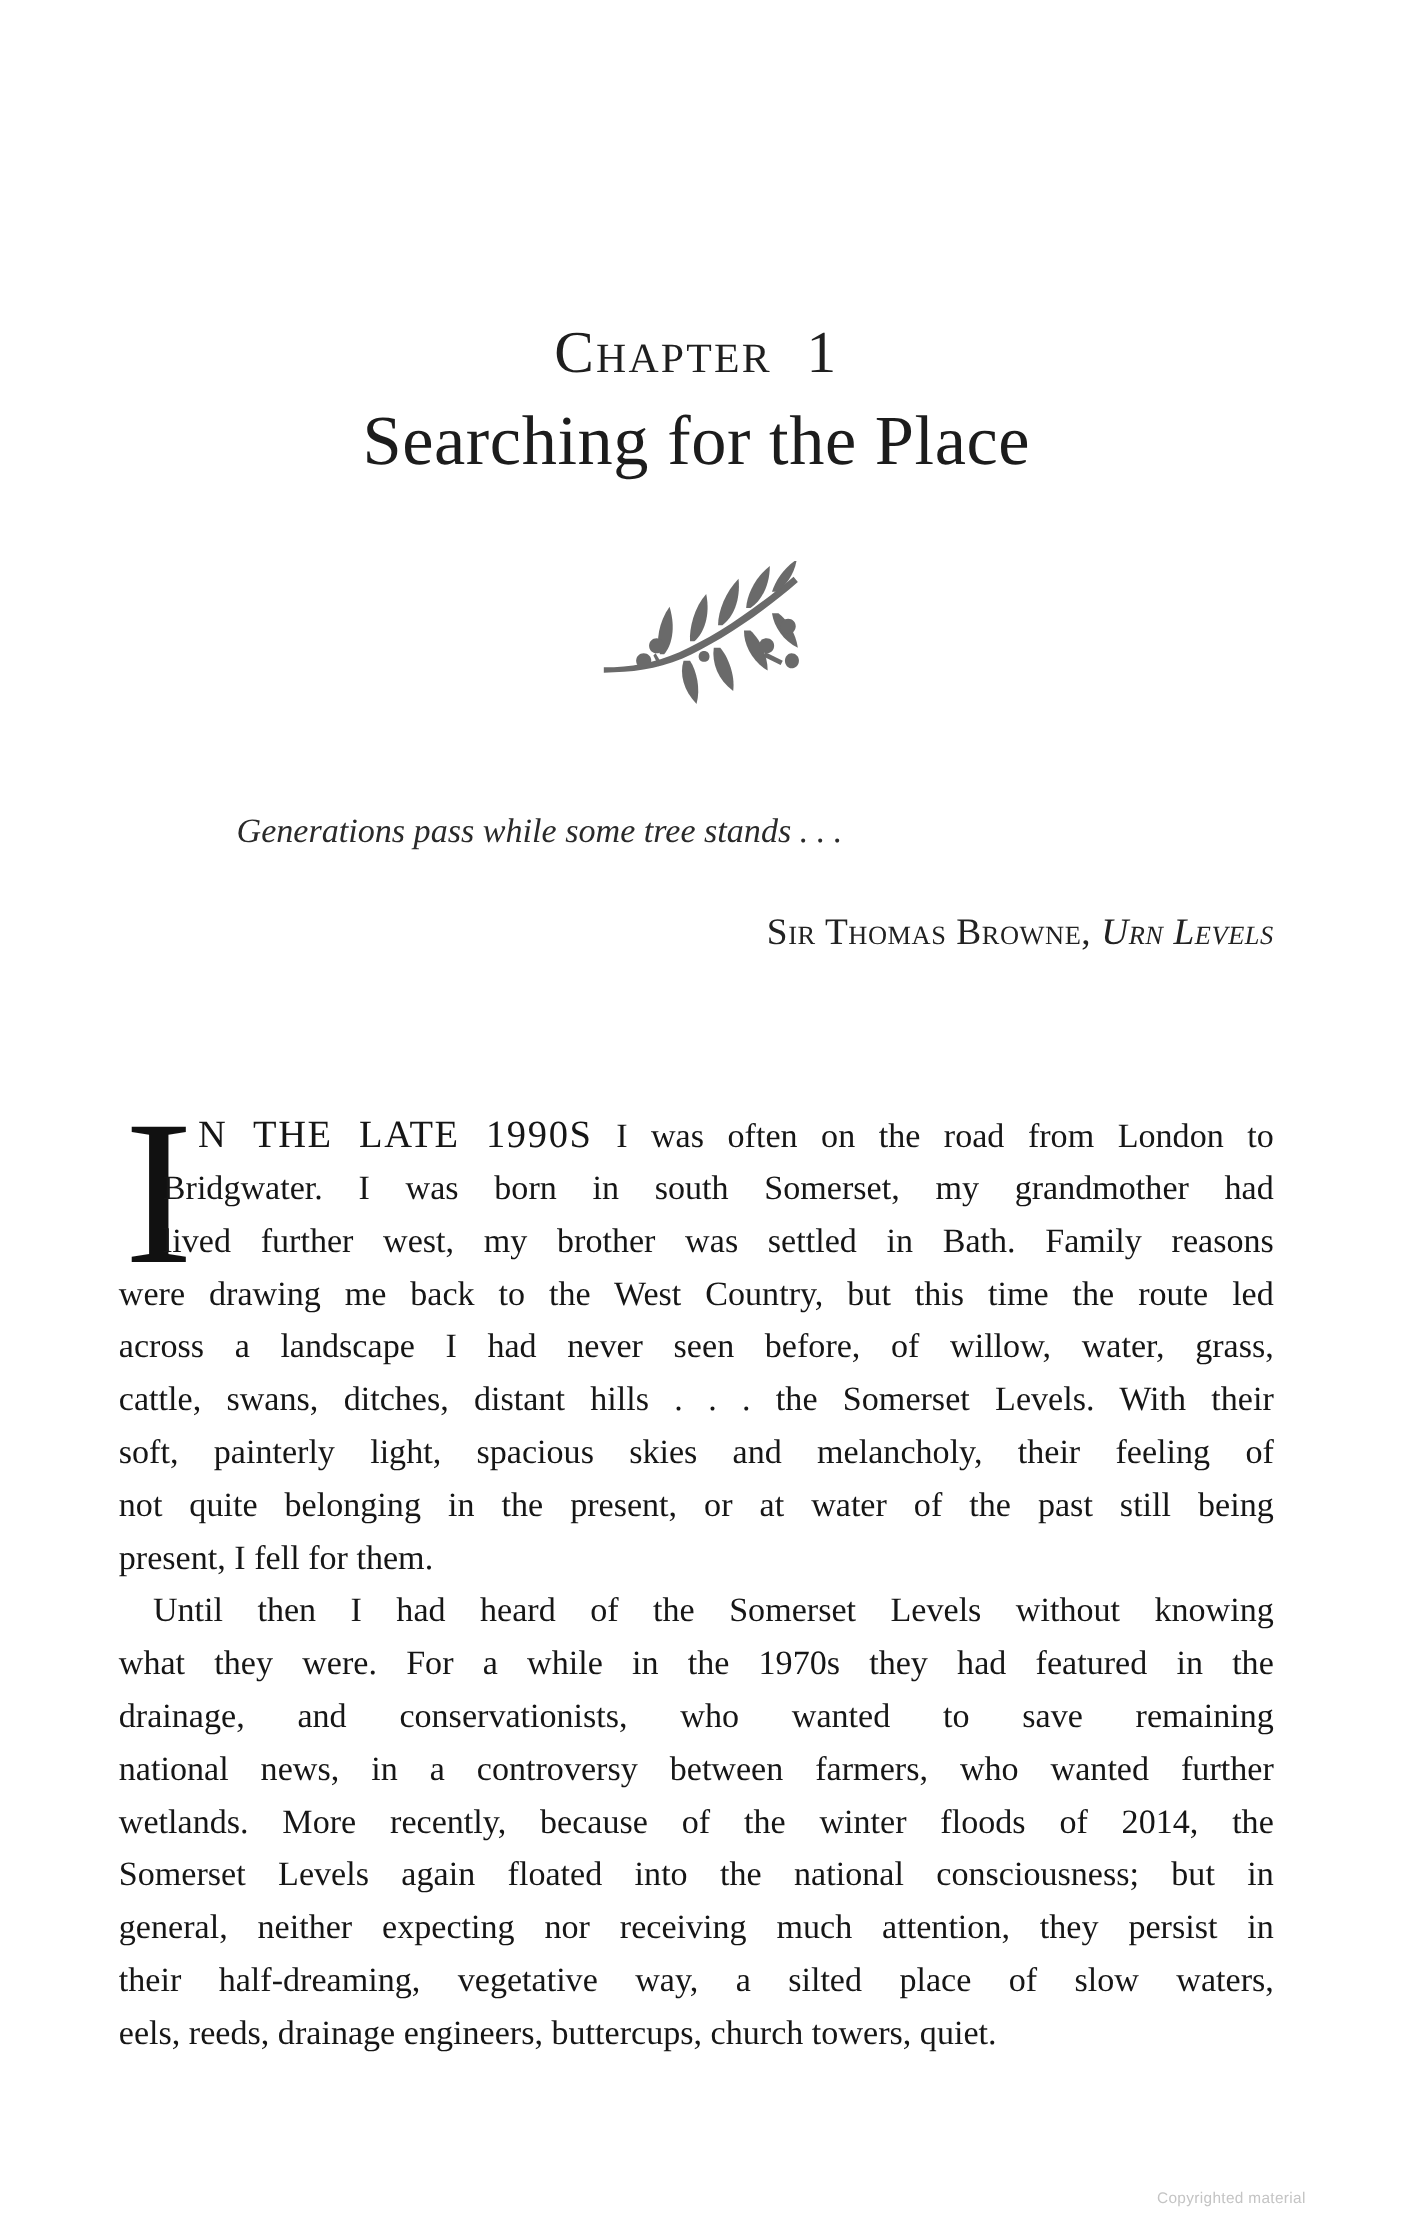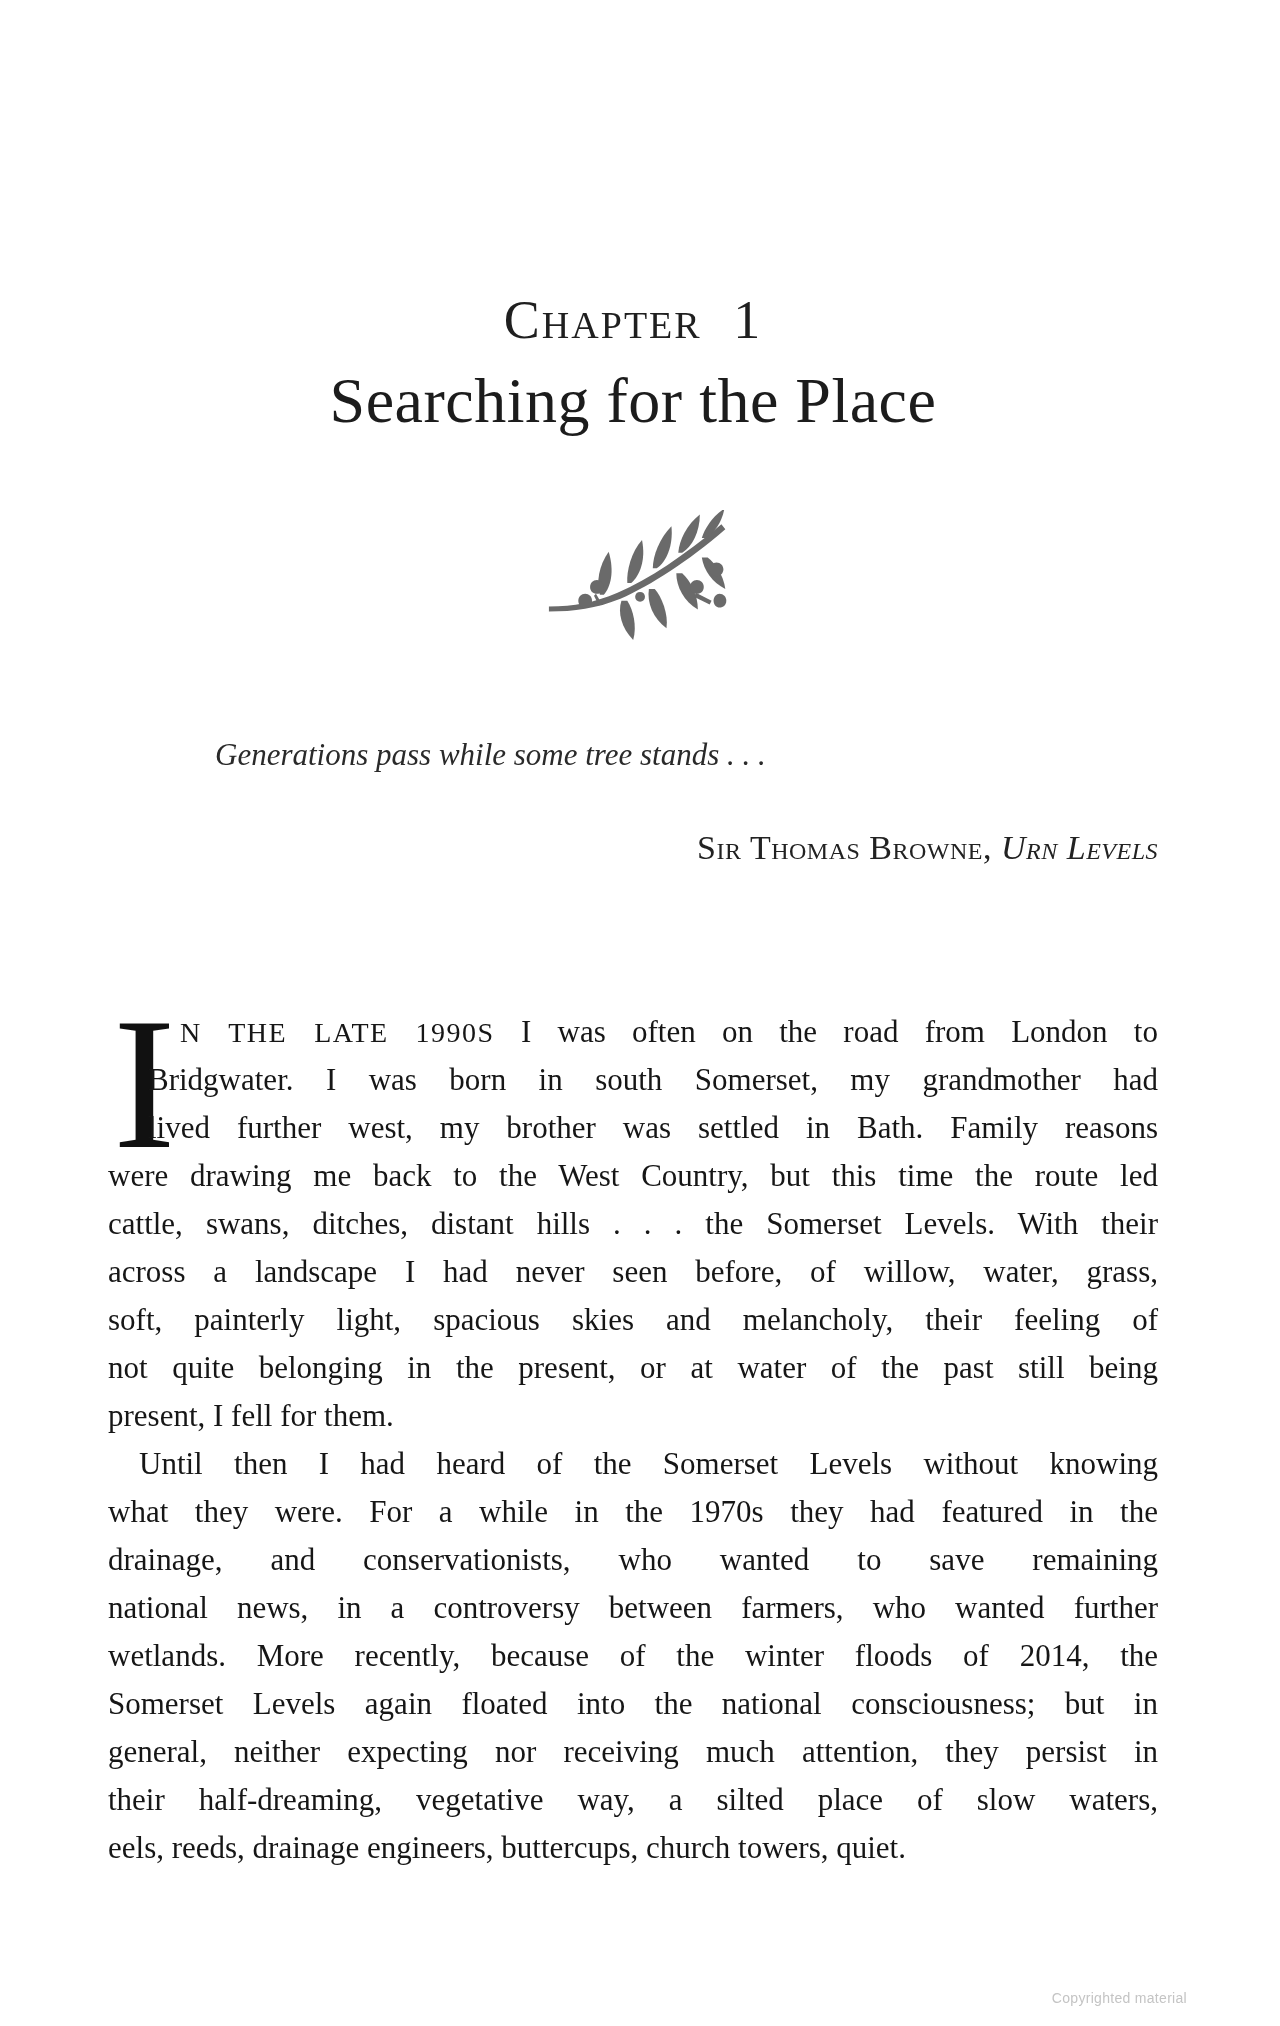--- a/index.html
+++ b/index.html
@@ -83,7 +83,7 @@
   #para2 > .bodyline:last-child{ text-align-last:left; }
   #para2 > .bodyline:first-child{ text-indent:31px; }
   .opener{
-    font-size:28px;
+    font-size:35px;
     letter-spacing:1.5px;
   }
   

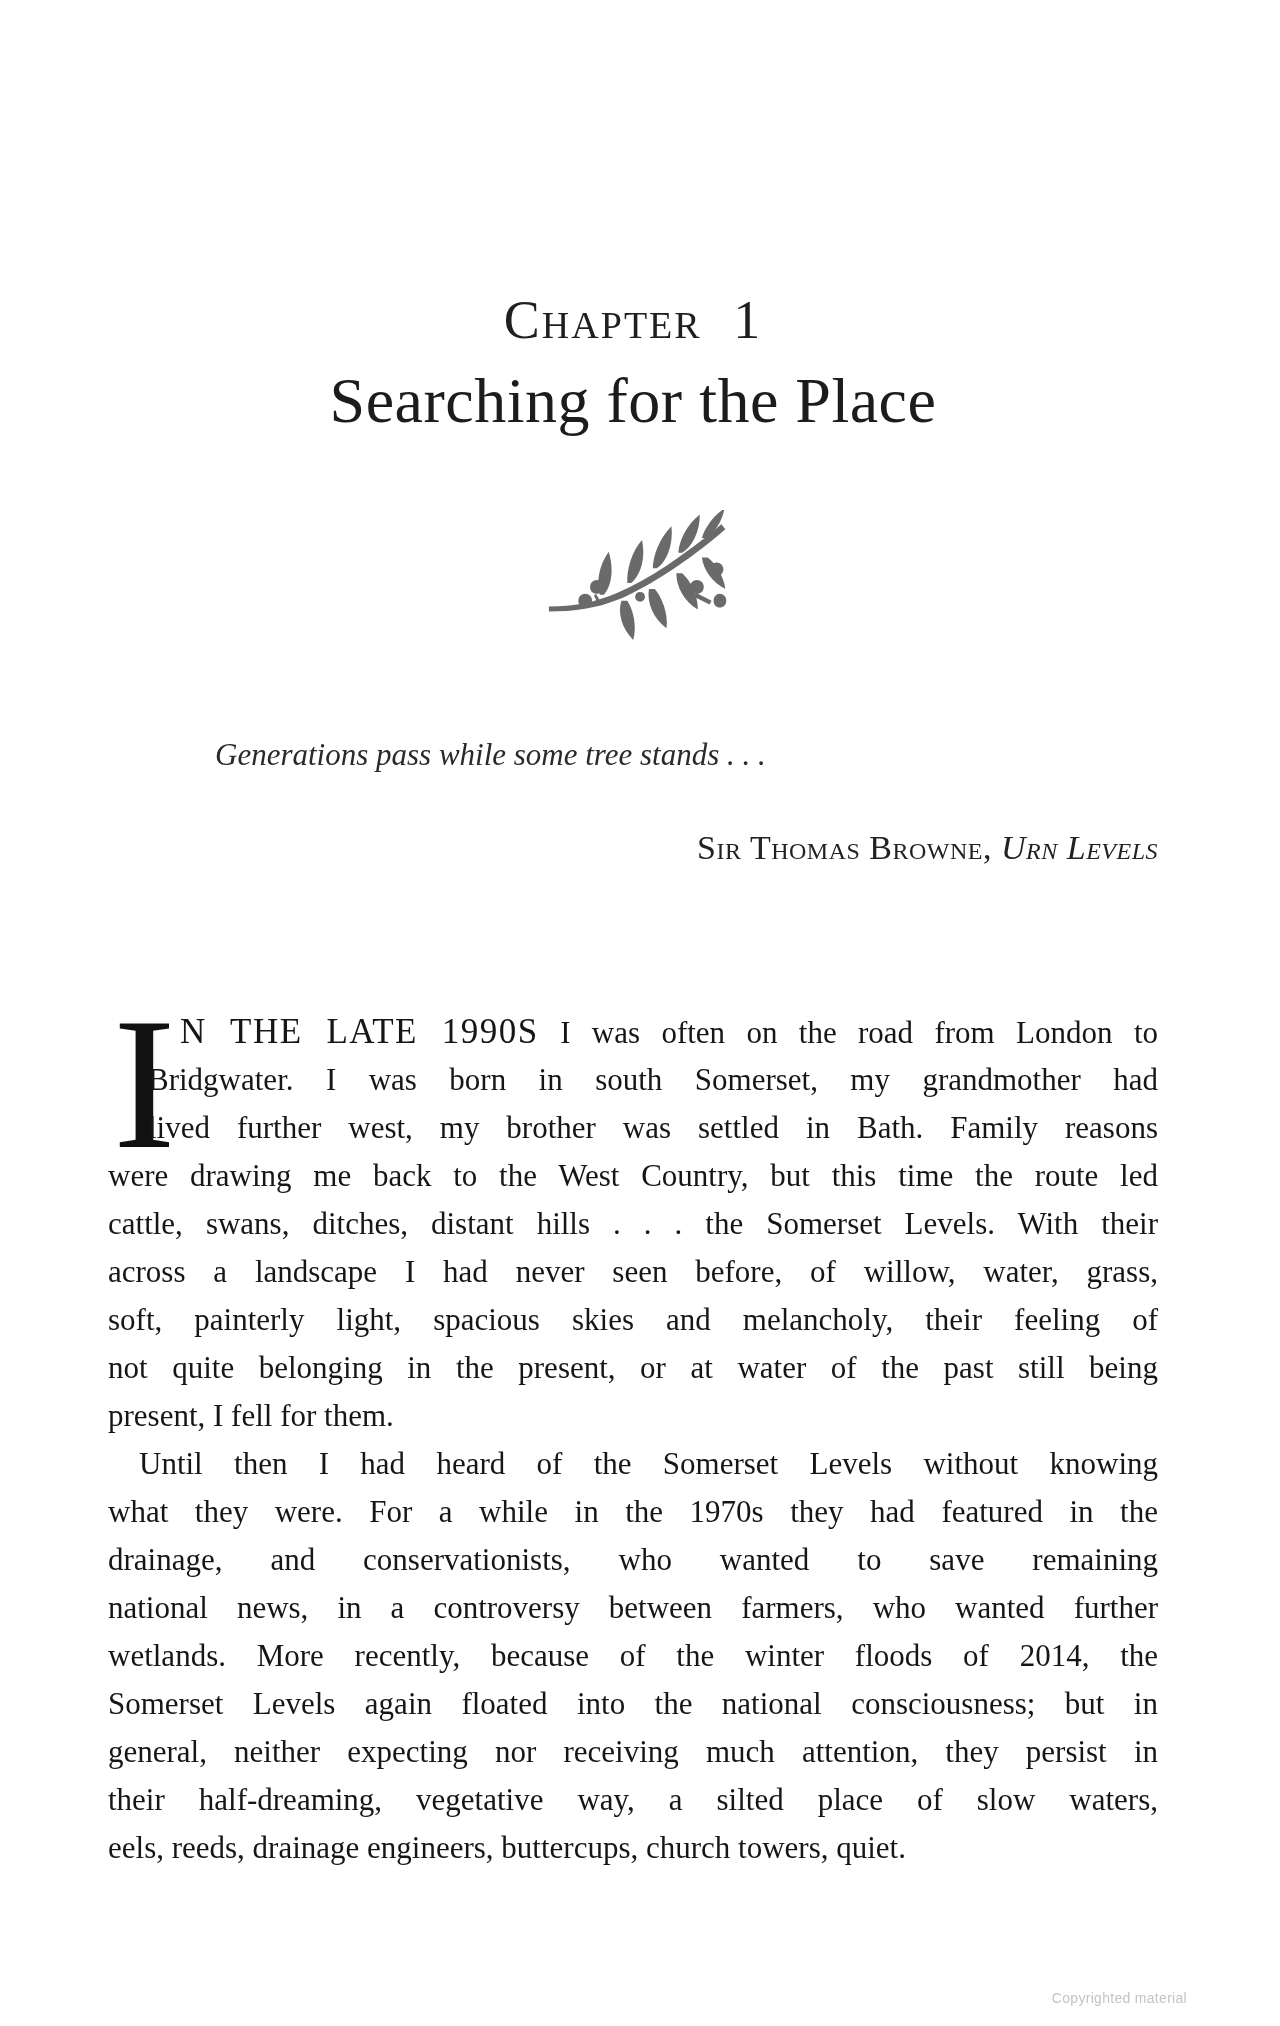--- a/index.html
+++ b/index.html
@@ -144,8 +144,8 @@
   <div class="bodyline">Bridgwater. I was born in south Somerset, my grandmother had</div>
       <div class="bodyline">lived further west, my brother was settled in Bath. Family reasons</div>
       <div class="bodyline">were drawing me back to the West Country, but this time the route led</div>
+      <div class="bodyline">across a landscape I had never seen before, of willow, water, grass,</div>
       <div class="bodyline">cattle, swans, ditches, distant hills . . . the Somerset Levels. With their</div>
-      <div class="bodyline">across a landscape I had never seen before, of willow, water, grass,</div>
       <div class="bodyline">soft, painterly light, spacious skies and melancholy, their feeling of</div>
       <div class="bodyline">not quite belonging in the present, or at water of the past still being</div>
       <div class="bodyline">present, I fell for them.</div>

